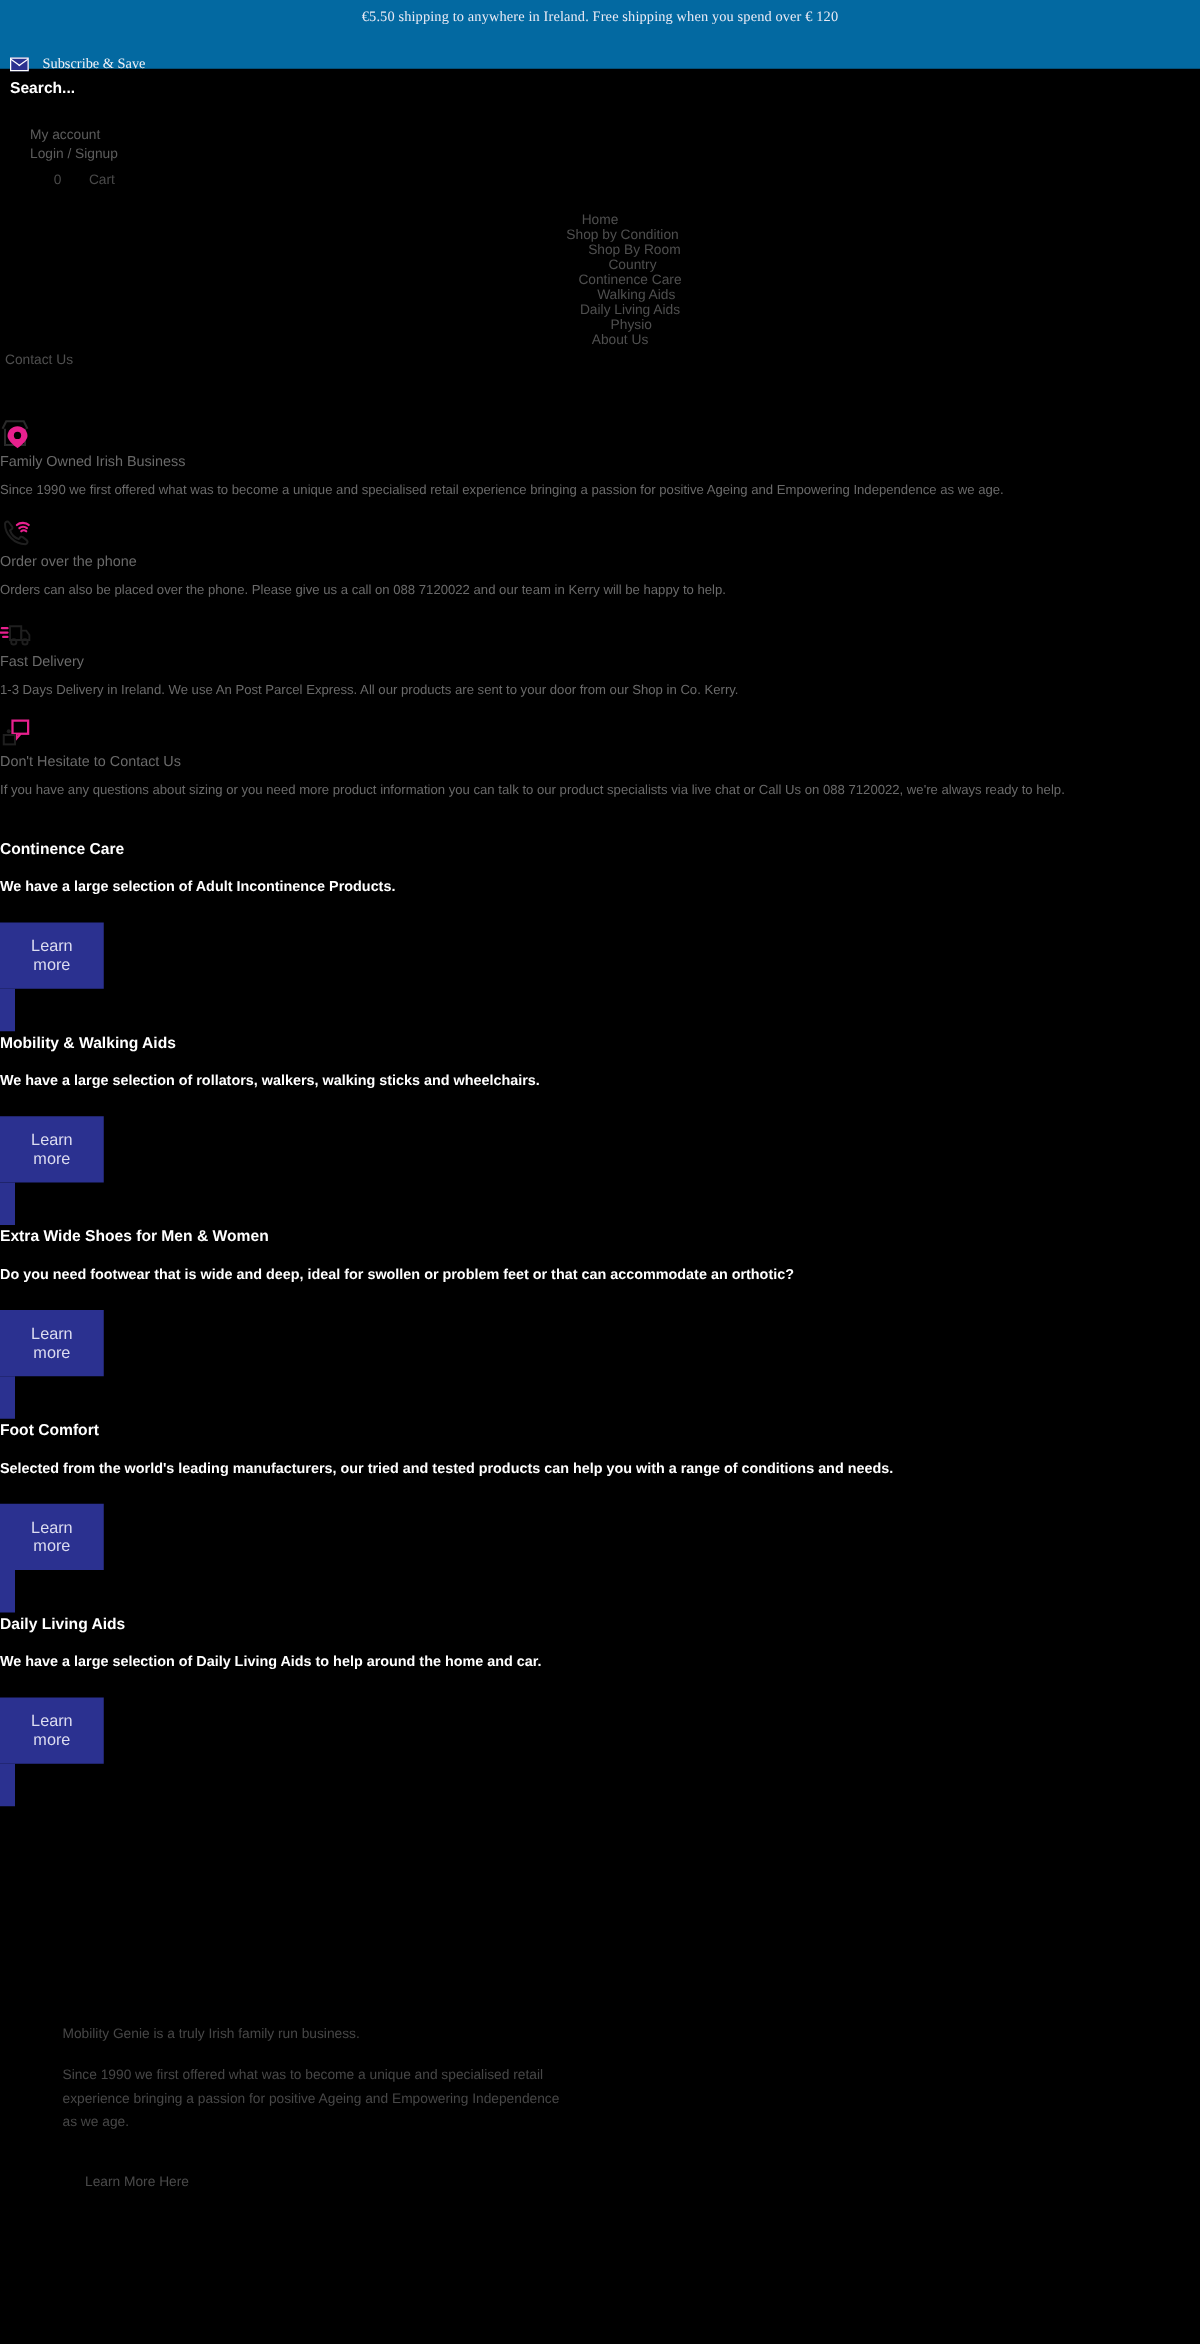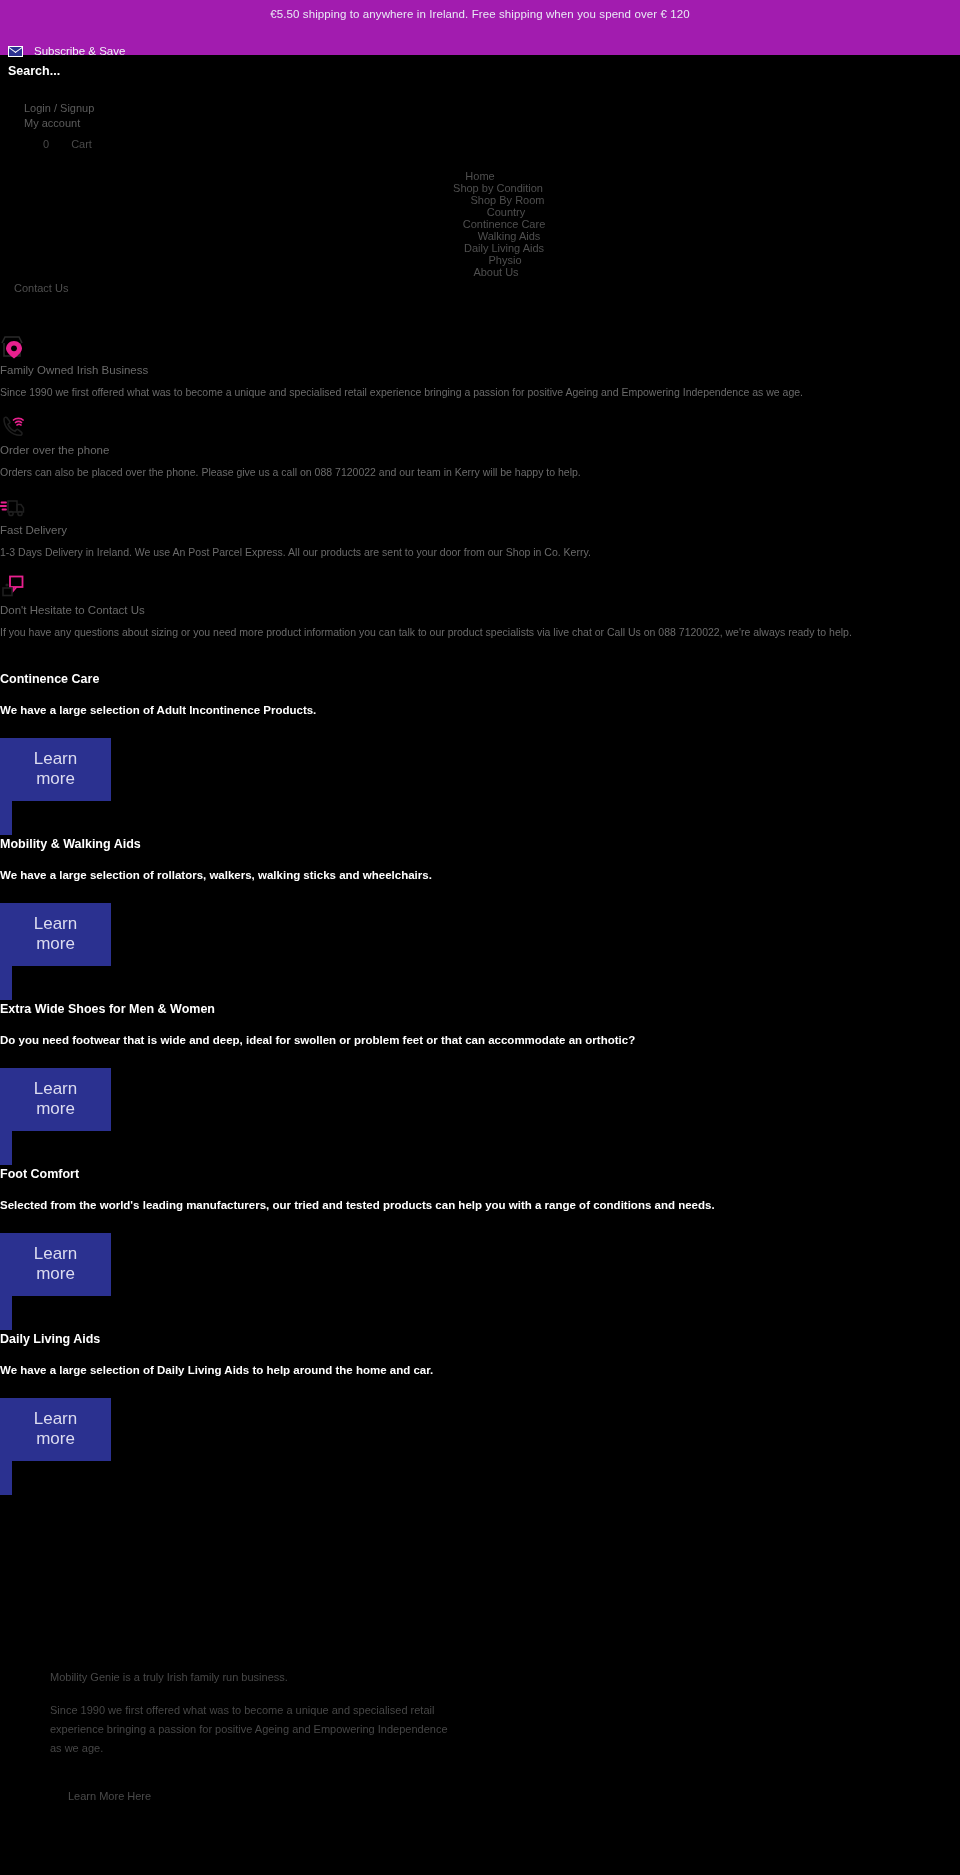--- a/index.html
+++ b/index.html
@@ -14,10 +14,11 @@
 
   
   .announce-bar {
-    background: #a21caf;
+    background: #0369a1;
     width: 100%;
     height: 55px;
     position: relative;
+    font-family: Liberation Serif, serif;
   }
   .announce-text {
     color: #e9eaf5;

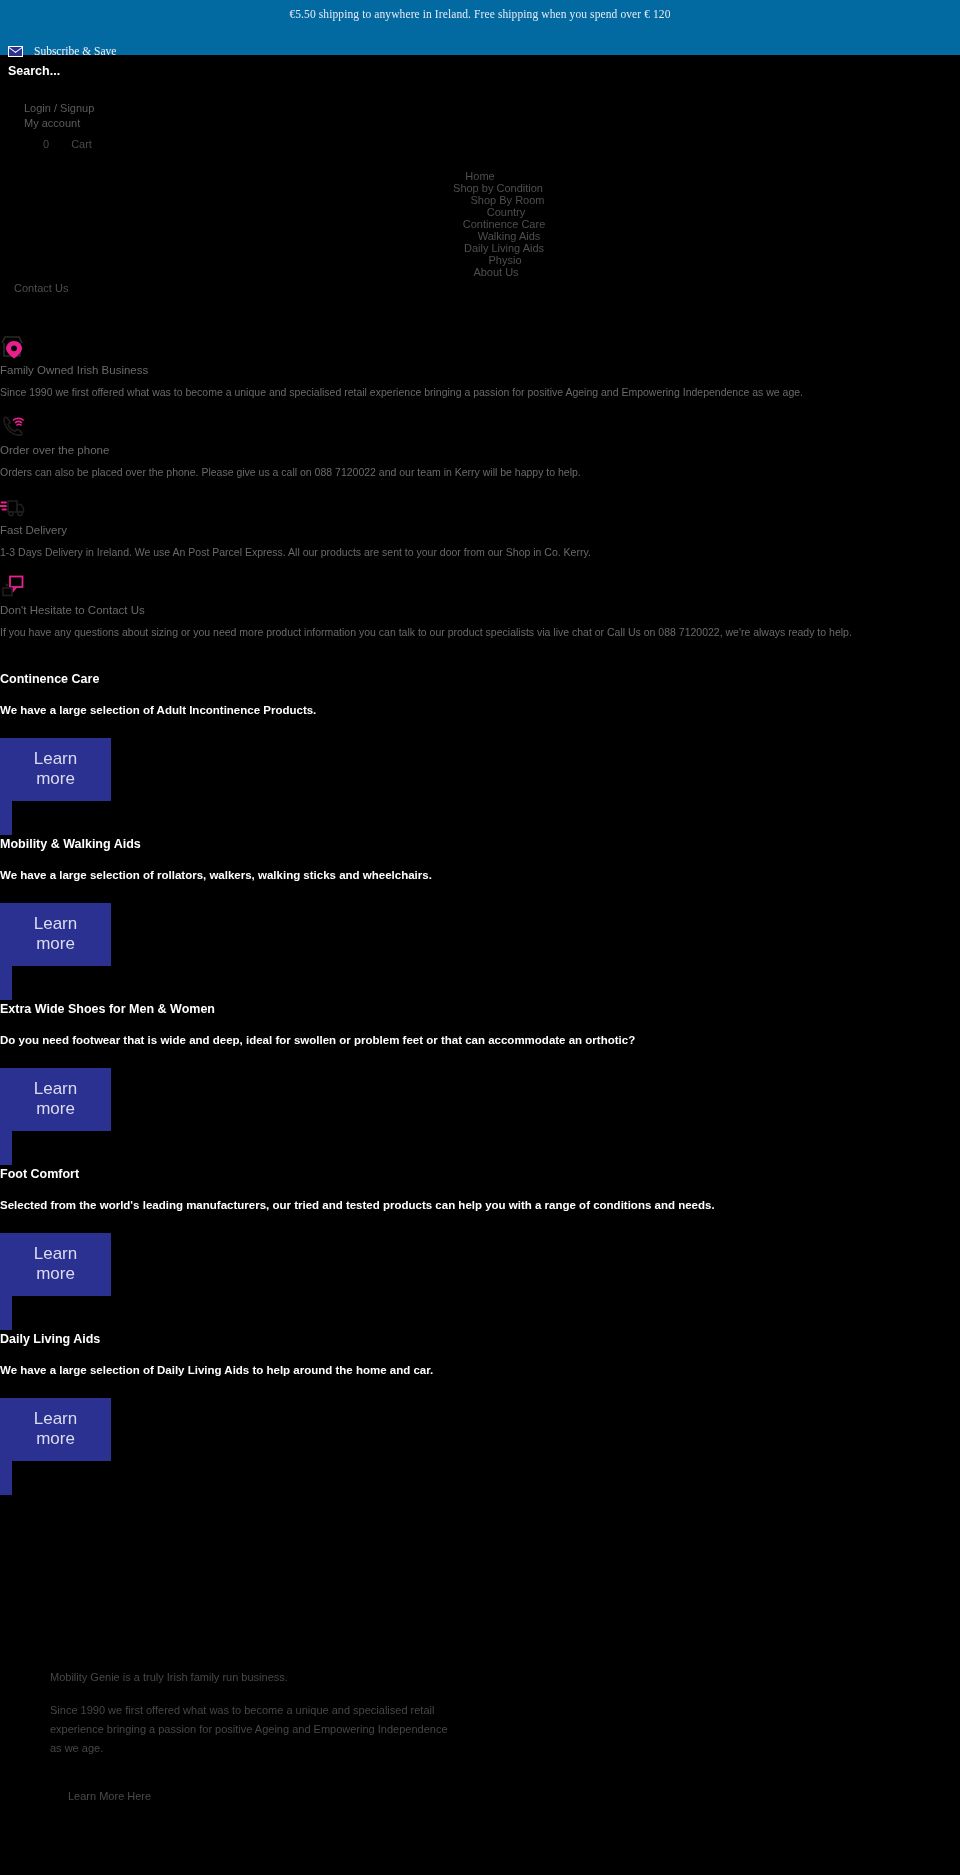--- a/index.html
+++ b/index.html
@@ -175,8 +175,8 @@
   <div class="account-block">
     <div class="acct-group">
     </div>
+    <a class="acct-link">My account</a>
     <a class="acct-link">Login / Signup</a>
-    <a class="acct-link">My account</a>
     <div class="cart-row">
       <span class="cart-count">0</span>
       <span class="cart-label">Cart</span>

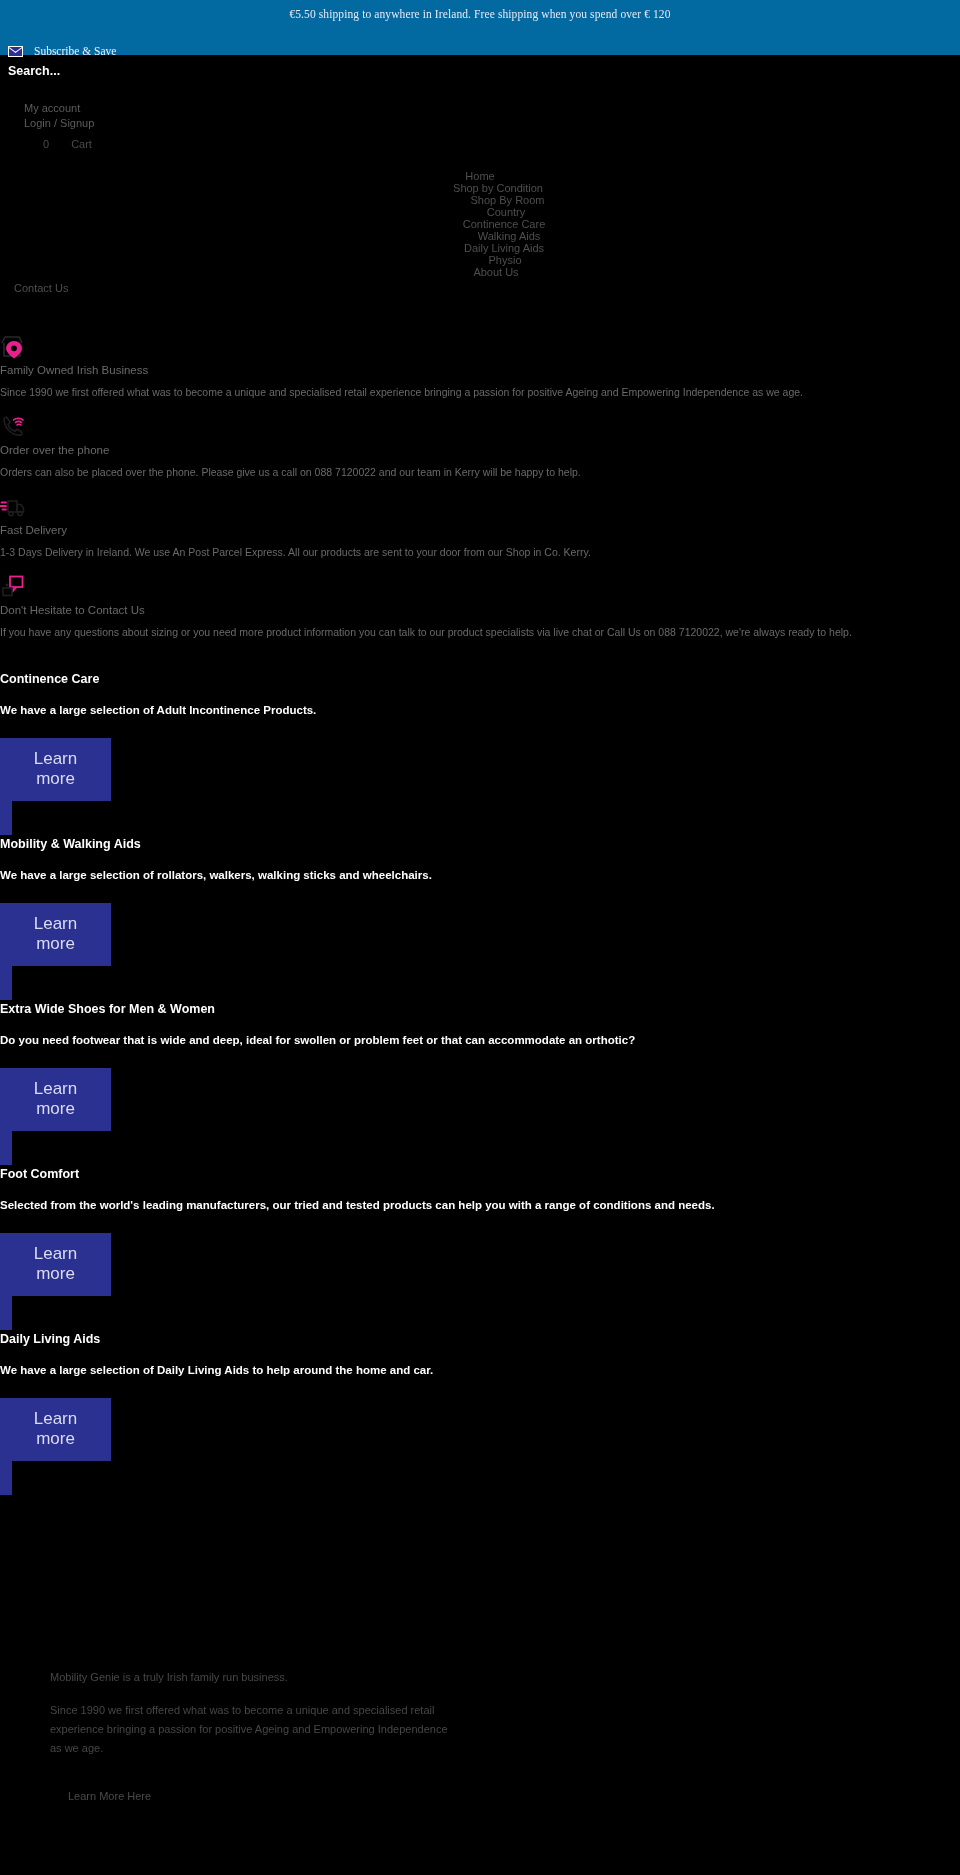--- a/index.html
+++ b/index.html
@@ -100,7 +100,7 @@
     padding: 0 0 0 0;
   }
   .nav-item + .nav-item { margin-left: 0; }
-  .nav-contact { padding-left: 14px; margin-top: 28px; color: #4f4f4f; font-size: 11px; }
+  .nav-contact { padding-left: 4px; margin-top: 28px; color: #4f4f4f; font-size: 11px; }
 
   
   .features { margin-top: 38px; }

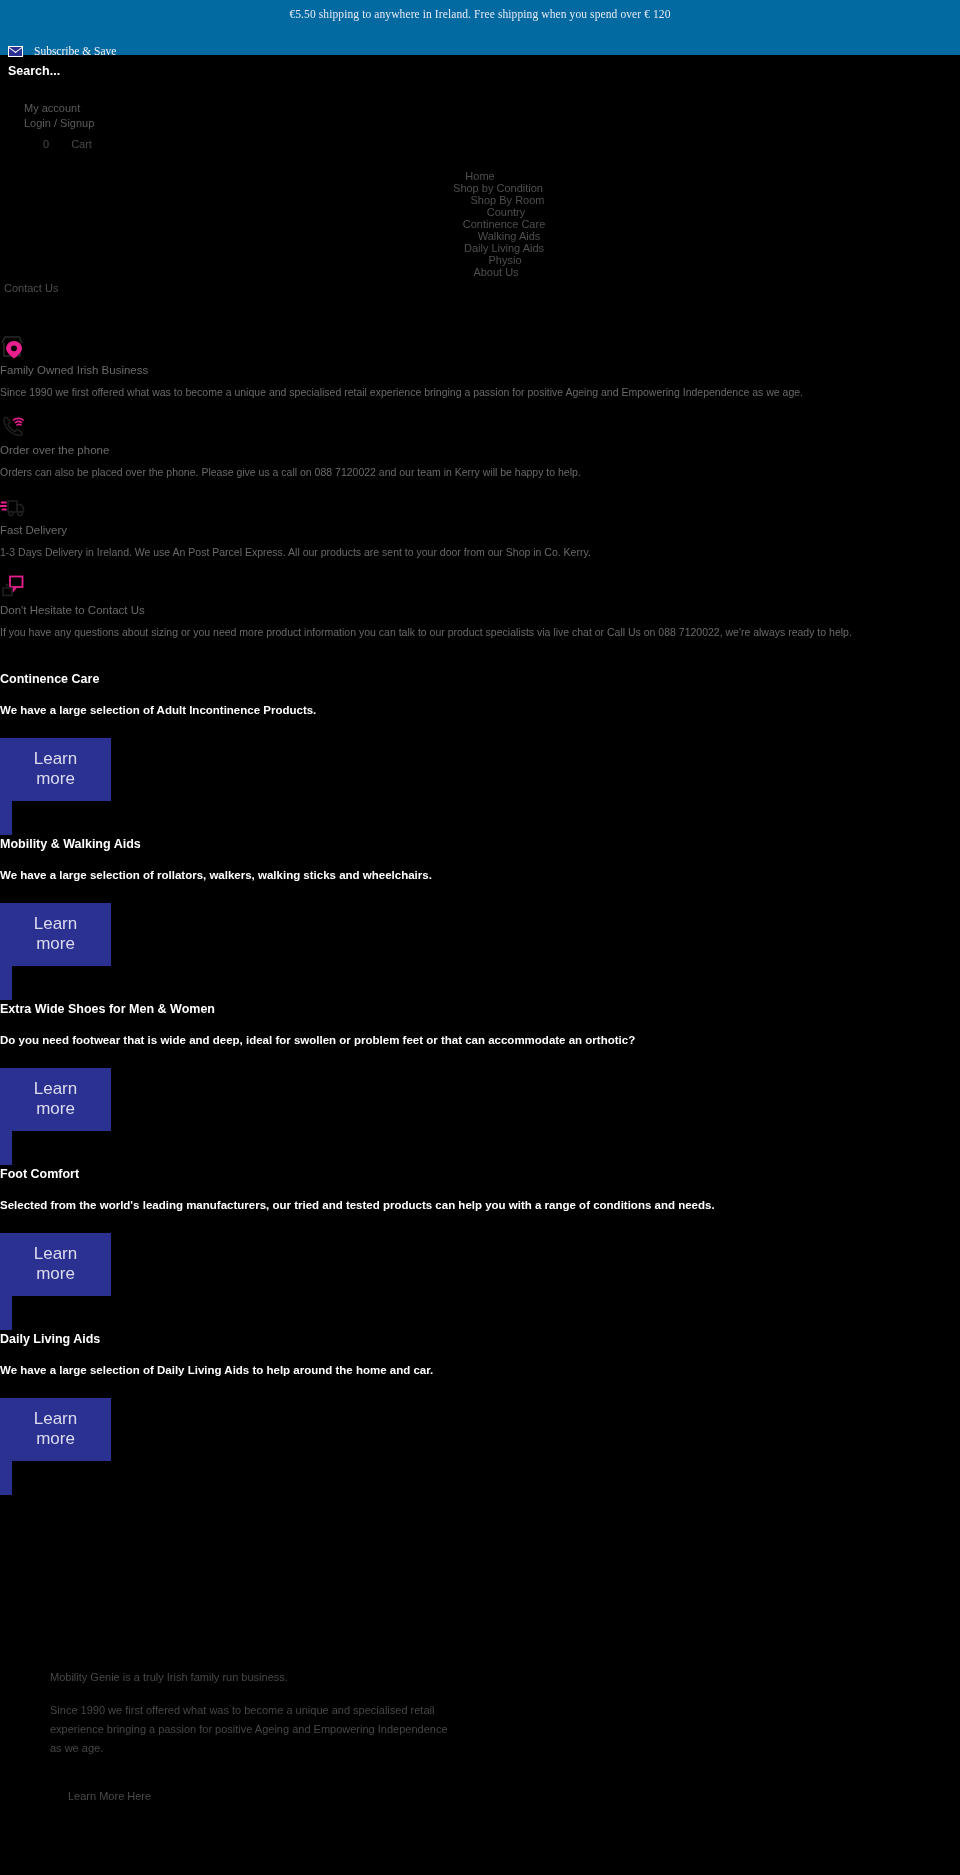--- a/index.html
+++ b/index.html
@@ -126,10 +126,10 @@
     display: inline-block;
     background: #2b3190;
     color: #dcdcf0;
-    font-size: 17px;
+    font-size: 13px;
     padding: 11px 22px 12px 22px;
     border: none;
-    width: 111px;
+    width: 83px;
     text-align: center;
     position: relative;
   }

